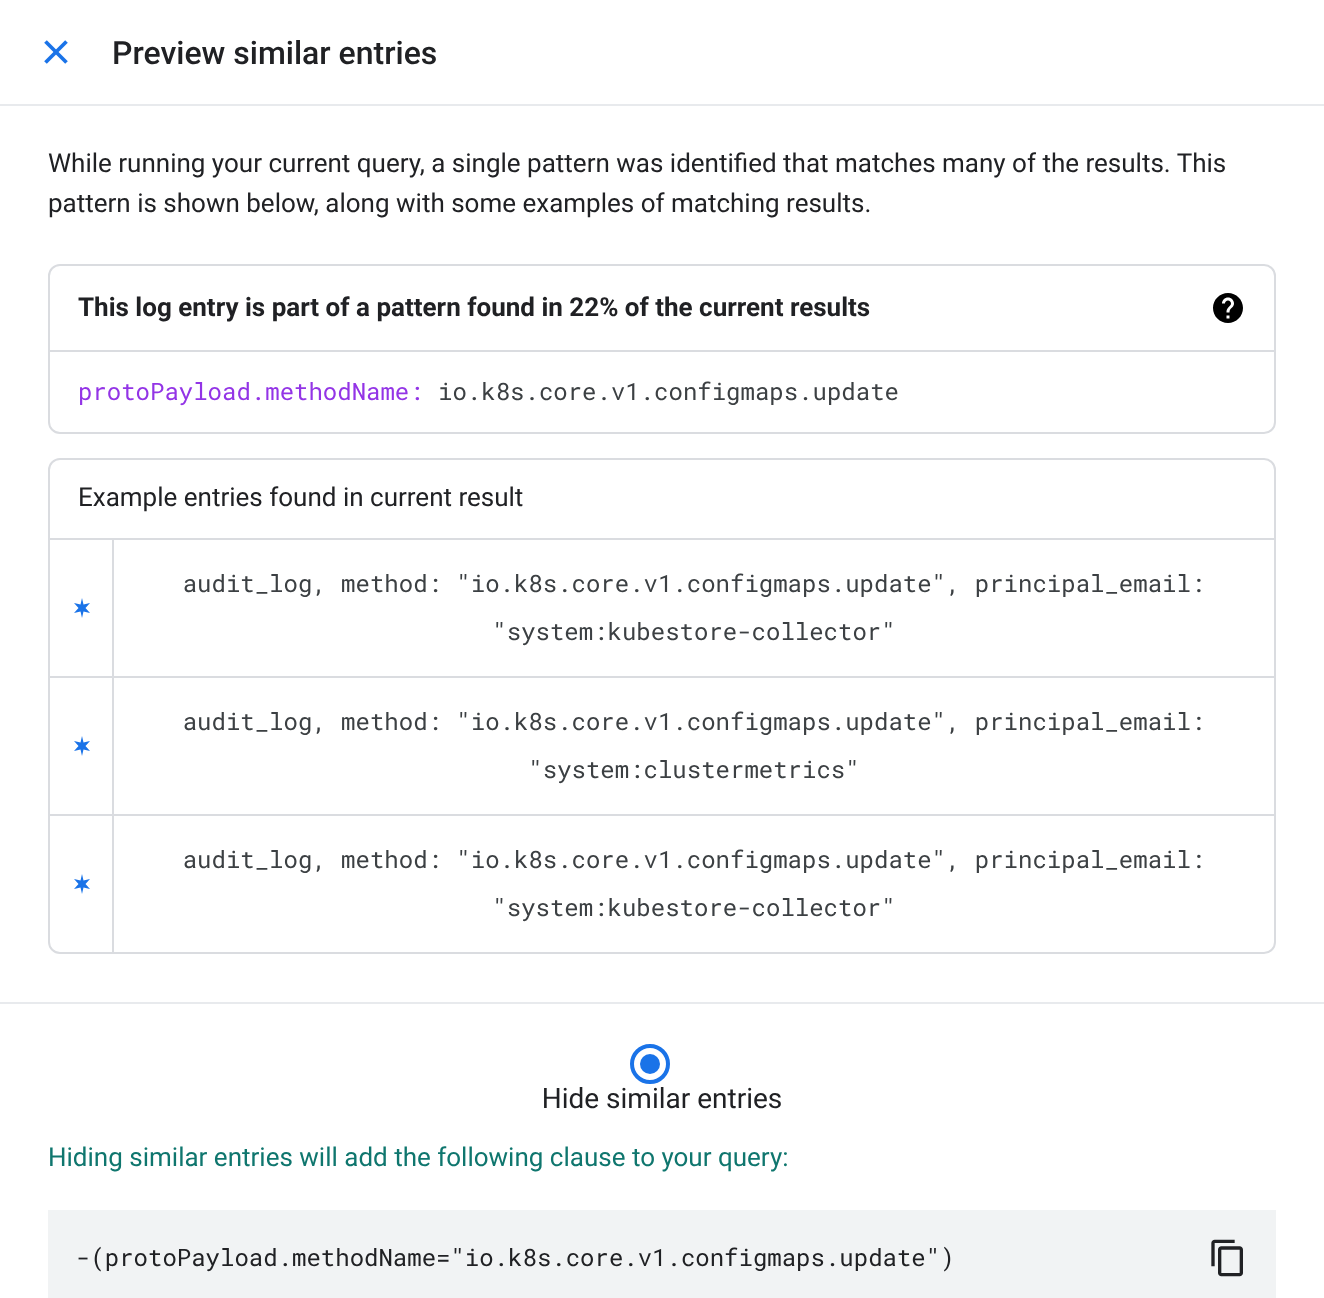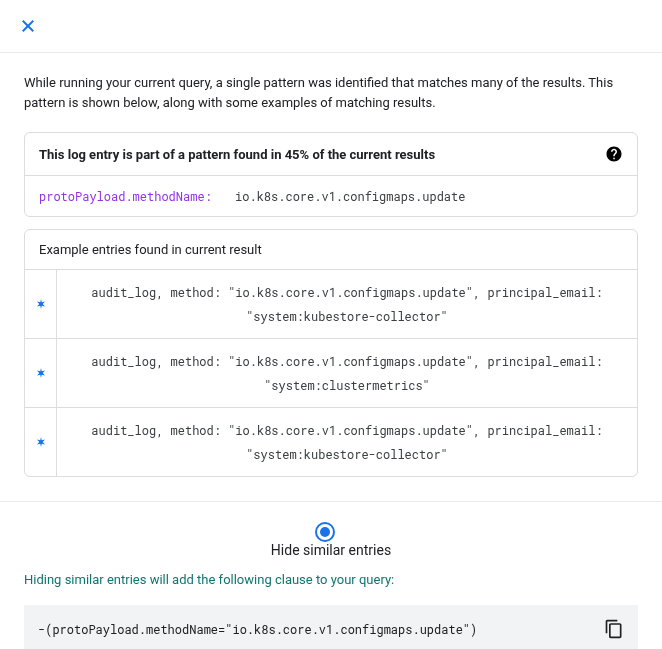--- a/index.html
+++ b/index.html
@@ -196,6 +196,7 @@
       <line x1="19" y1="5" x2="5" y2="19"></line>
     </svg>
   </div>
+  <div class="header-title">Preview similar entries</div>
 </div>
 
 <div class="content">

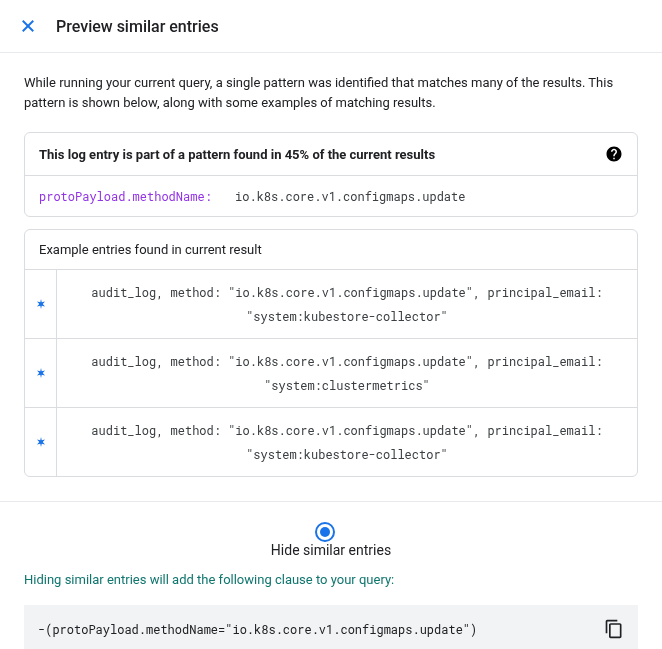--- a/index.html
+++ b/index.html
@@ -205,7 +205,7 @@
 
   <div class="pattern-card">
     <div class="pattern-header">
-      <span class="pattern-header-text">This log entry is part of a pattern found in 45% of the current results</span>
+      <span class="pattern-header-text">This log entry is part of a pattern found in 22% of the current results</span>
       <svg class="help-icon" viewBox="0 0 24 24" fill="currentColor">
         <path d="M12 2C6.48 2 2 6.48 2 12s4.48 10 10 10 10-4.48 10-10S17.52 2 12 2zm1 17h-2v-2h2v2zm2.07-7.75l-.9.92C13.45 12.9 13 13.5 13 15h-2v-.5c0-1.1.45-2.1 1.17-2.83l1.24-1.26c.37-.36.59-.86.59-1.41 0-1.1-.9-2-2-2s-2 .9-2 2H8c0-2.21 1.79-4 4-4s4 1.79 4 4c0 .88-.36 1.68-.93 2.25z"></path>
       </svg>

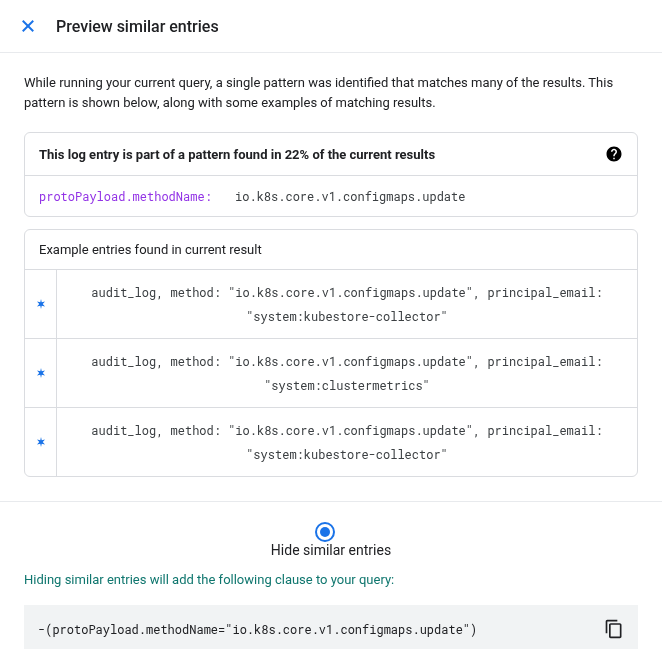--- a/index.html
+++ b/index.html
@@ -80,7 +80,6 @@
     }
     .pattern-val {
       color: #3c4043;
-      margin-left: 16px;
     }
     .example-card {
       border: 1px solid #dadce0;

